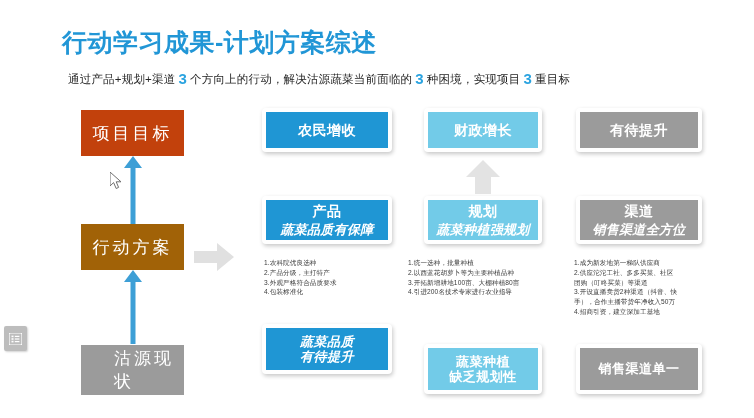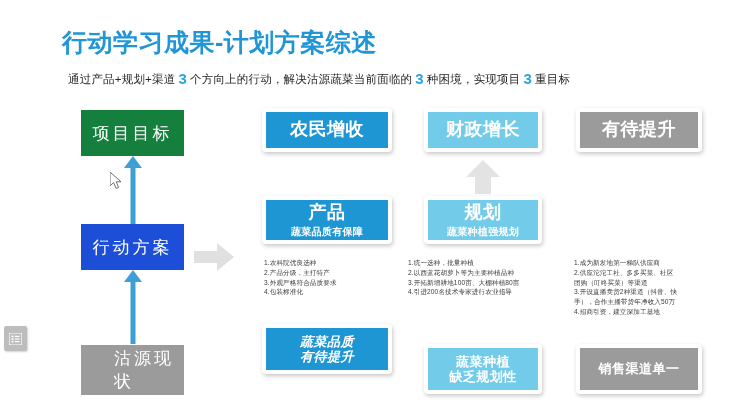--- a/index.html
+++ b/index.html
@@ -64,7 +64,7 @@
     font-size:17px;color:#ffffff;letter-spacing:3px;
     font-family:"Liberation Serif","DejaVu Serif",serif;
   }
-  .flat-ltblue{background:#15803d;}
+  .flat-ltblue{background:#c2410c;}
   .flat-blue  {background:#1d4ed8;}
   .flat-gray  {background:#9b9b9b;padding-left:33px;}
 

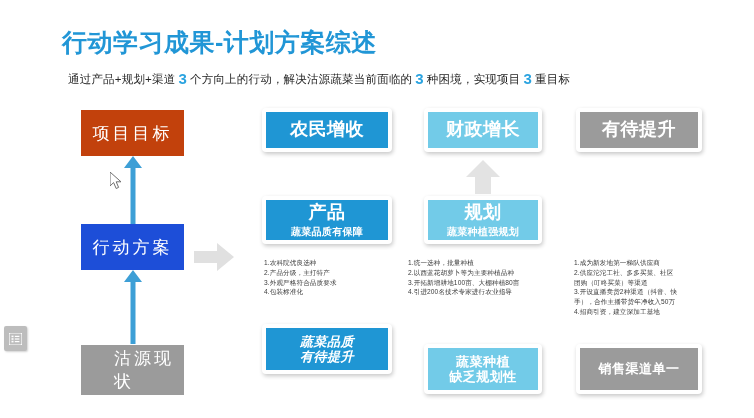--- a/index.html
+++ b/index.html
@@ -53,7 +53,7 @@
   .ltblue .inner{background:#72cbe8;}
   .gray   .inner{background:#9b9b9b;}
 
-  .inner .t1{font-size:18px;font-weight:bold;letter-spacing:.5px;}
+  .inner .t1{font-size:14px;font-weight:bold;letter-spacing:.5px;}
   .inner .t2{font-size:10px;font-weight:bold;margin-top:2px;letter-spacing:.3px;}
   .inner .two{font-size:13px;font-weight:bold;letter-spacing:.5px;}
 

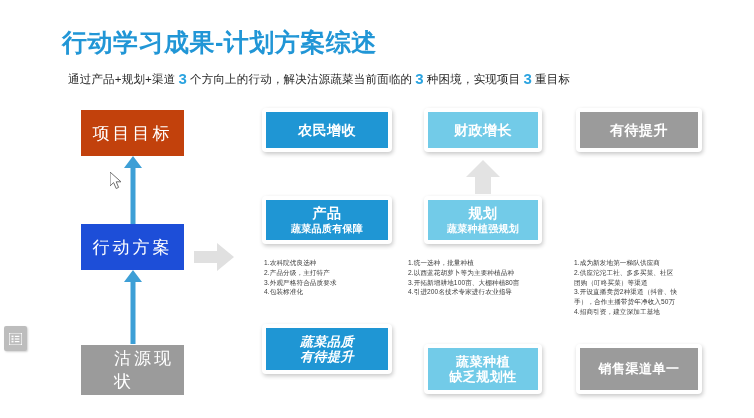--- a/index.html
+++ b/index.html
@@ -159,6 +159,12 @@
     <div class="inner">
       <span class="t1">规划</span>
       <span class="t2">蔬菜种植强规划</span>
+    </div>
+  </div>
+  <div class="card gray" style="left:576px;top:196px;width:126px;height:48px;">
+    <div class="inner">
+      <span class="t1">渠道</span>
+      <span class="t2">销售渠道全方位</span>
     </div>
   </div>
 

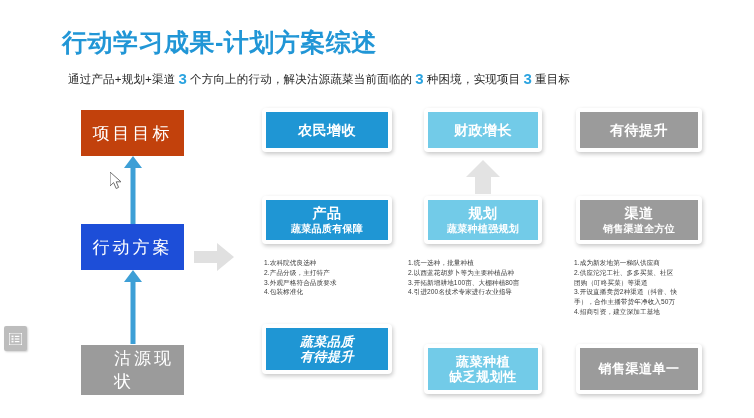--- a/index.html
+++ b/index.html
@@ -54,7 +54,7 @@
   .gray   .inner{background:#9b9b9b;}
 
   .inner .t1{font-size:14px;font-weight:bold;letter-spacing:.5px;}
-  .inner .t2{font-size:10px;font-weight:bold;margin-top:2px;letter-spacing:.3px;}
+  .inner .t2{font-size:13px;font-weight:bold;margin-top:2px;letter-spacing:.3px;font-style:italic;}
   .inner .two{font-size:13px;font-weight:bold;letter-spacing:.5px;}
 
   

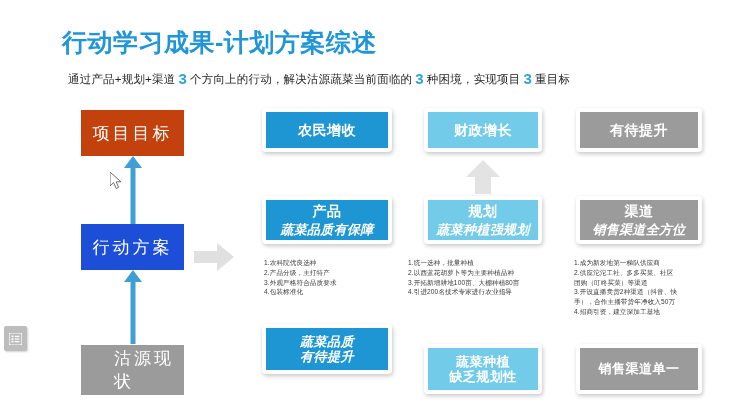--- a/index.html
+++ b/index.html
@@ -65,7 +65,7 @@
     font-family:"Liberation Serif","DejaVu Serif",serif;
   }
   .flat-ltblue{background:#c2410c;}
-  .flat-blue  {background:#1d4ed8;}
+  .flat-blue  {background:#a16207;}
   .flat-gray  {background:#9b9b9b;padding-left:33px;}
 
   

